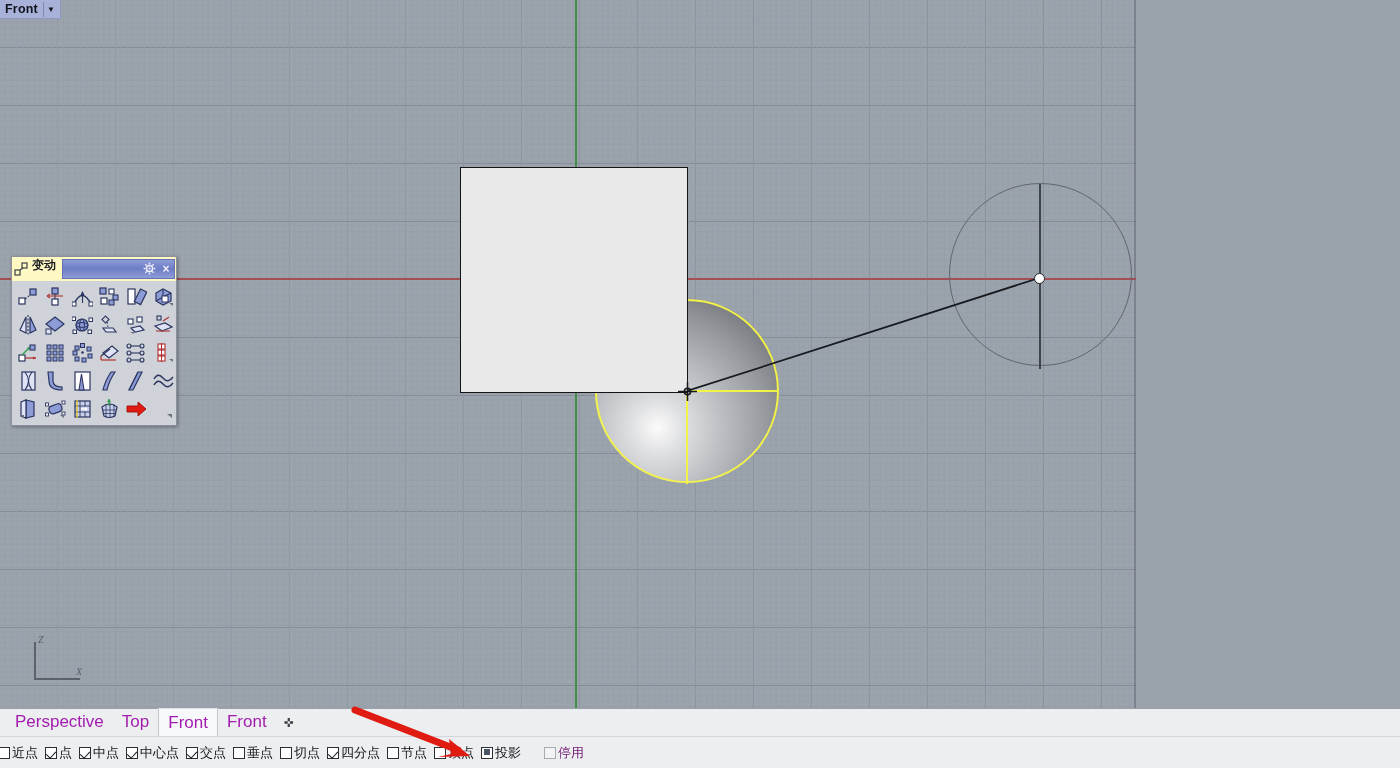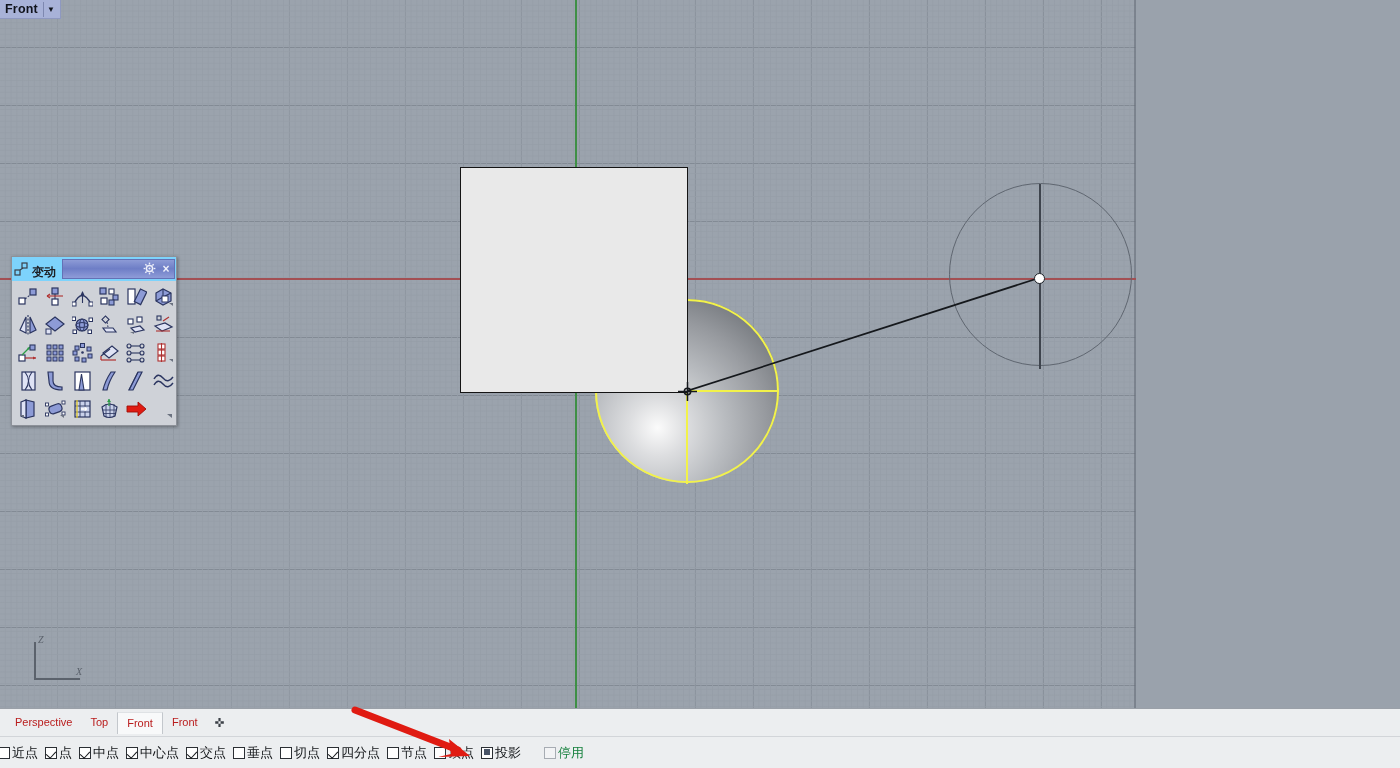--- a/index.html
+++ b/index.html
@@ -127,8 +127,8 @@
     background:#cfd2d8; border:1px solid #8d9199;
     box-shadow:1px 1px 3px rgba(0,0,0,.35);
   }
-  #tb-head{ display:flex; align-items:flex-end; height:24px;
-            background:#7dd3fc; }
+  #tb-head{ display:flex; align-items:flex-start; height:24px;
+            background:#fef9c3; }
   #tb-grip{ width:20px; height:24px; position:relative; }
   #tb-title{ font-size:12px; color:#1d1f24; font-weight:bold;
              padding-right:6px; white-space:nowrap; }

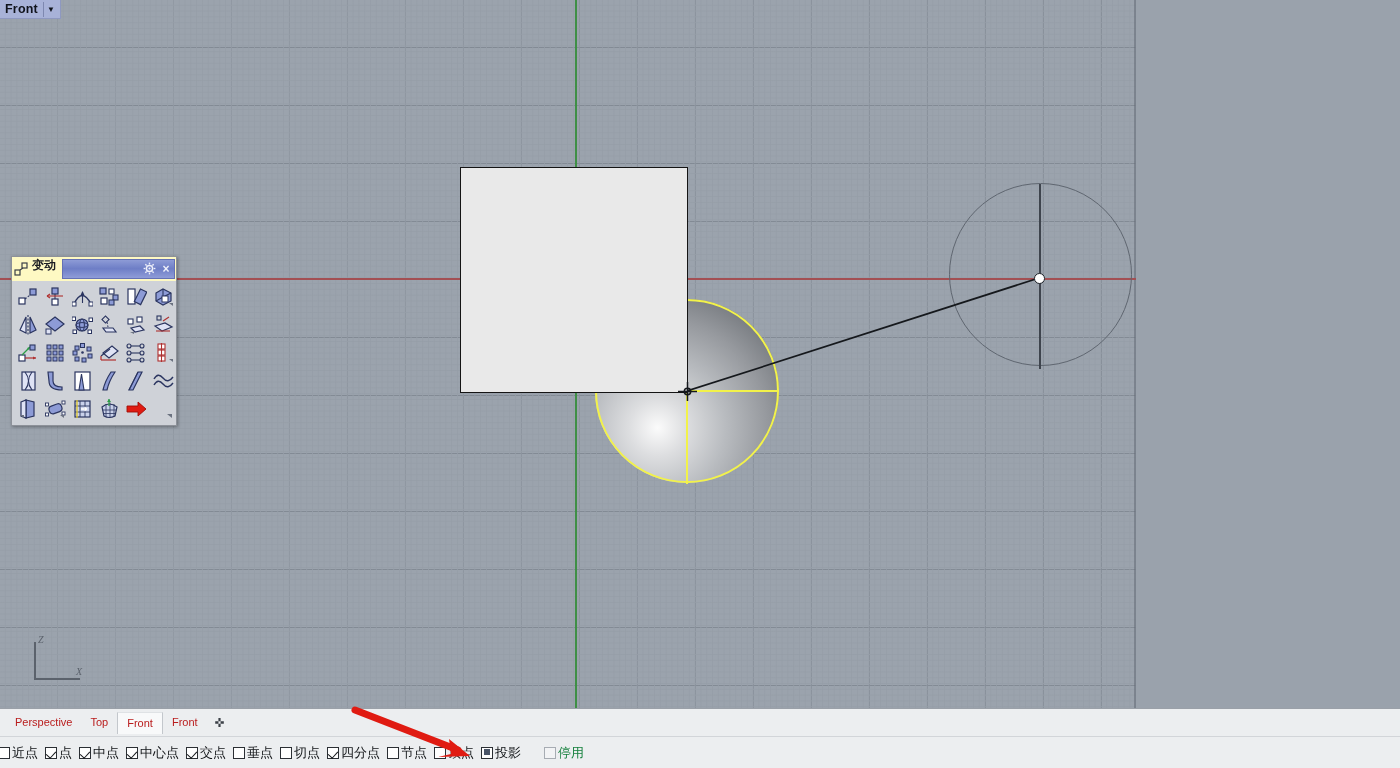--- a/index.html
+++ b/index.html
@@ -151,7 +151,7 @@
     background:#eceef0; border-top:1px solid #9aa0a8;
     display:flex; align-items:center; padding-left:6px;
   }
-  .vp-tab{ font-size:11px; color:#b91c1c; padding:4px 9px 5px;
+  .vp-tab{ font-size:17px; color:#a21caf; padding:4px 9px 5px;
            white-space:nowrap; }
   .vp-tab.active{ background:#f8f9fa;
     border-left:1px solid #c3c7cc; border-right:1px solid #c3c7cc;

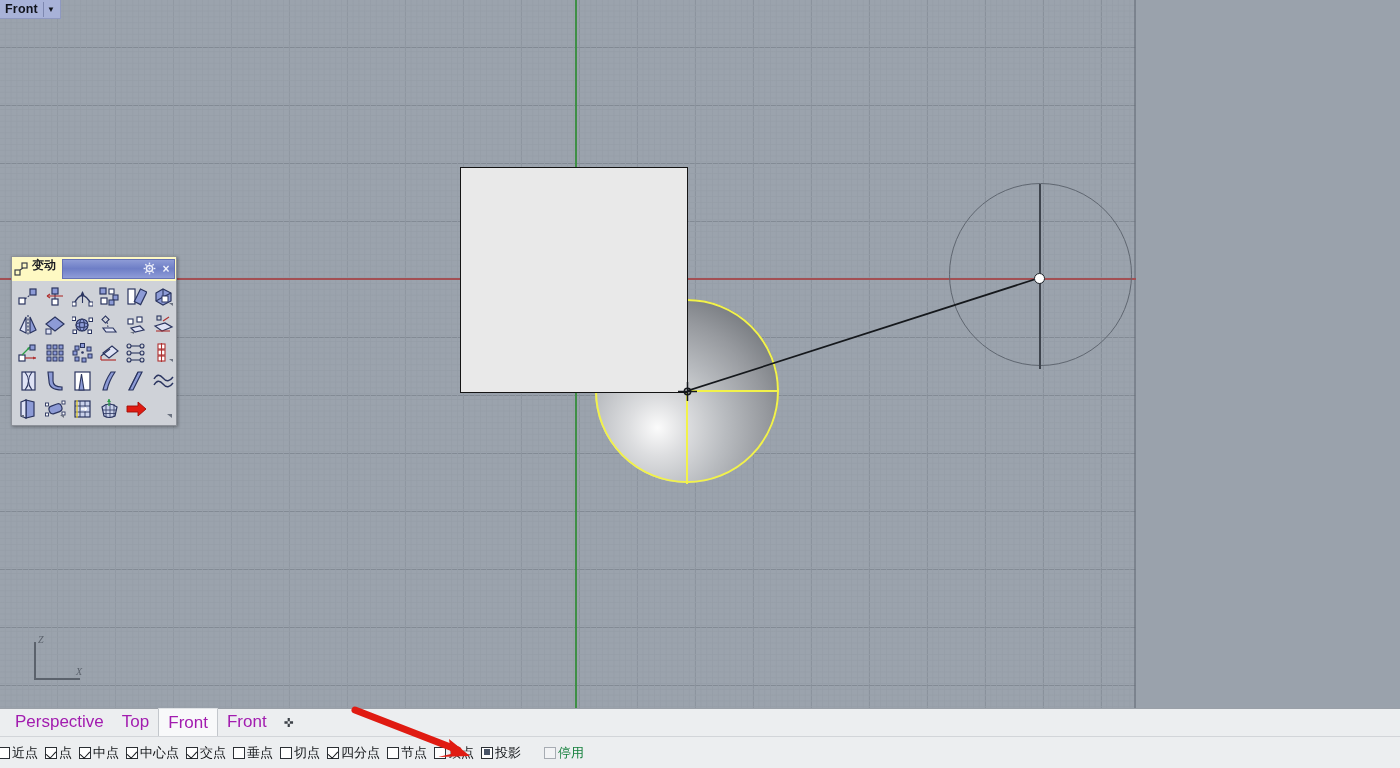--- a/index.html
+++ b/index.html
@@ -180,7 +180,7 @@
     content:""; position:absolute; left:1.6px; top:1.6px;
     width:6px; height:6px; background:#4a5568;
   }
-  .snap.disabled{ color:#15803d; }
+  .snap.disabled{ color:#701a75; }
   .snap.disabled .box{ border-color:#a7acb3; background:#f2f3f5; }
   .snap.gap{ margin-left:16px; }
 

